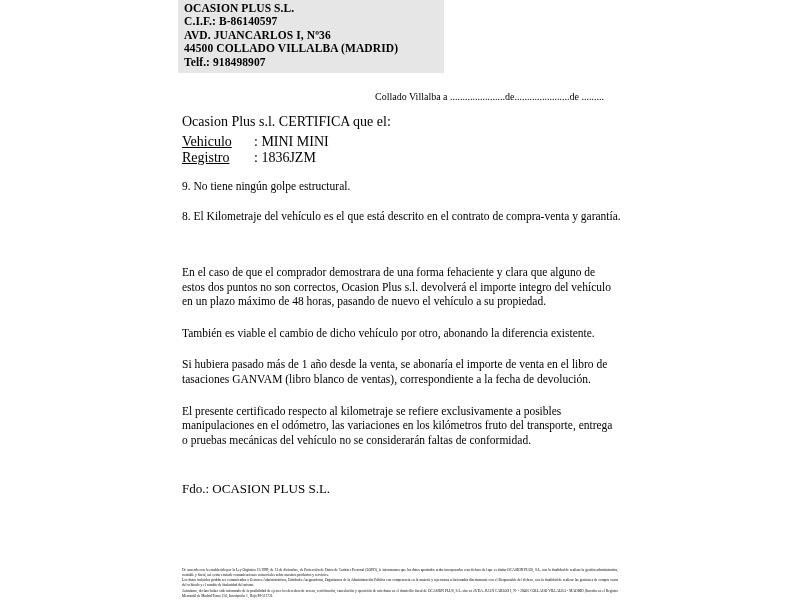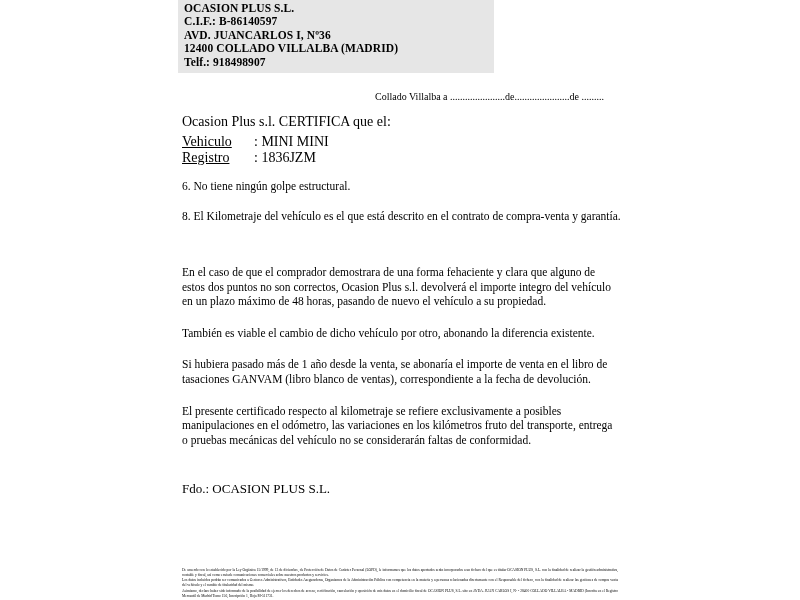--- a/index.html
+++ b/index.html
@@ -25,7 +25,7 @@
     position: absolute;
     left: 178px;
     top: 0px;
-    width: 316px;
+    width: 266px;
     background: #e6e6e6;
     padding: 2px 22px 4px 6px;
     box-sizing: border-box;

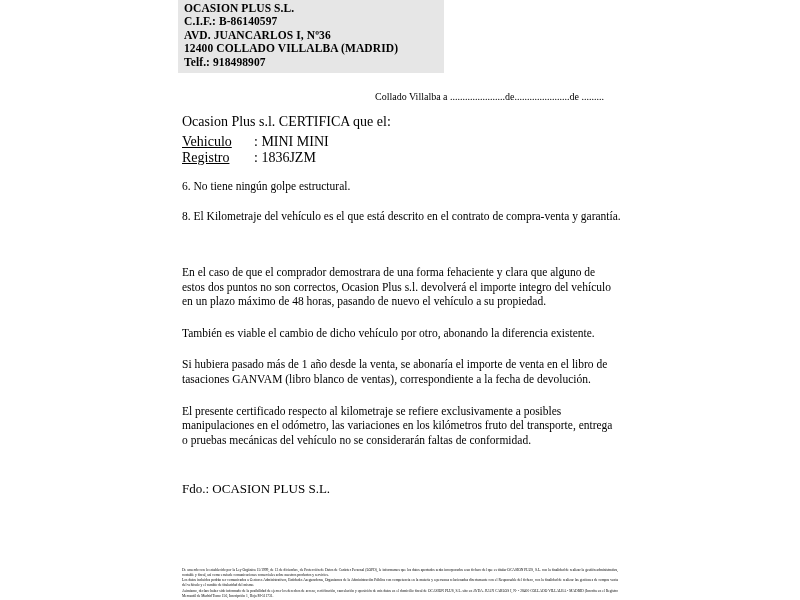--- a/index.html
+++ b/index.html
@@ -123,7 +123,7 @@
     <div>OCASION PLUS S.L.</div>
     <div>C.I.F.: B-86140597</div>
     <div>AVD. JUANCARLOS I, Nº36</div>
-    <div>12400 COLLADO VILLALBA (MADRID)</div>
+    <div>44500 COLLADO VILLALBA (MADRID)</div>
     <div>Telf.: 918498907</div>
   </div>
 

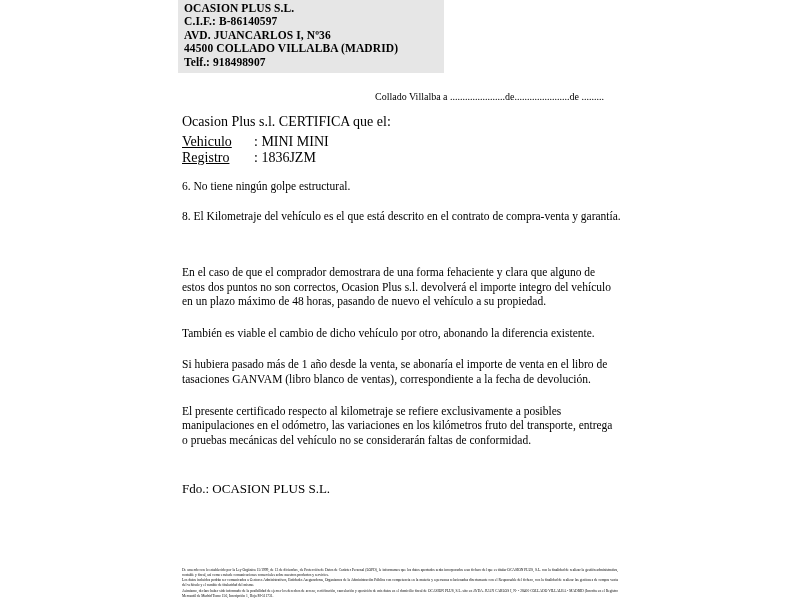--- a/index.html
+++ b/index.html
@@ -142,7 +142,7 @@
   </div>
 
   <div class="points">
-    <p>6. No tiene ningún golpe estructural.</p>
+    <p>9. No tiene ningún golpe estructural.</p>
     <p>8. El Kilometraje del vehículo es el que está descrito en el contrato de compra-venta y garantía.</p>
   </div>
 

